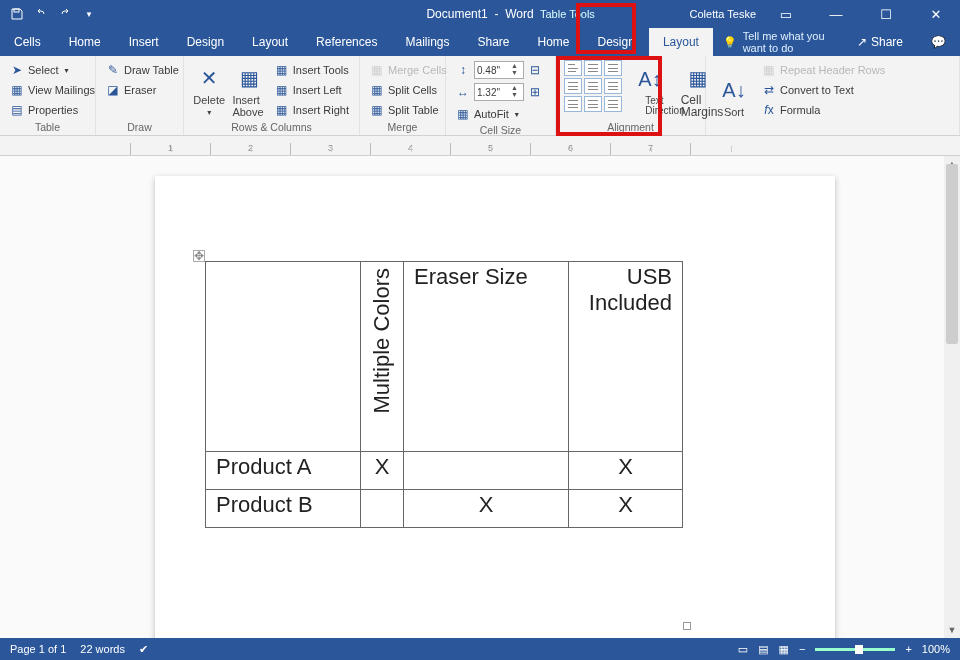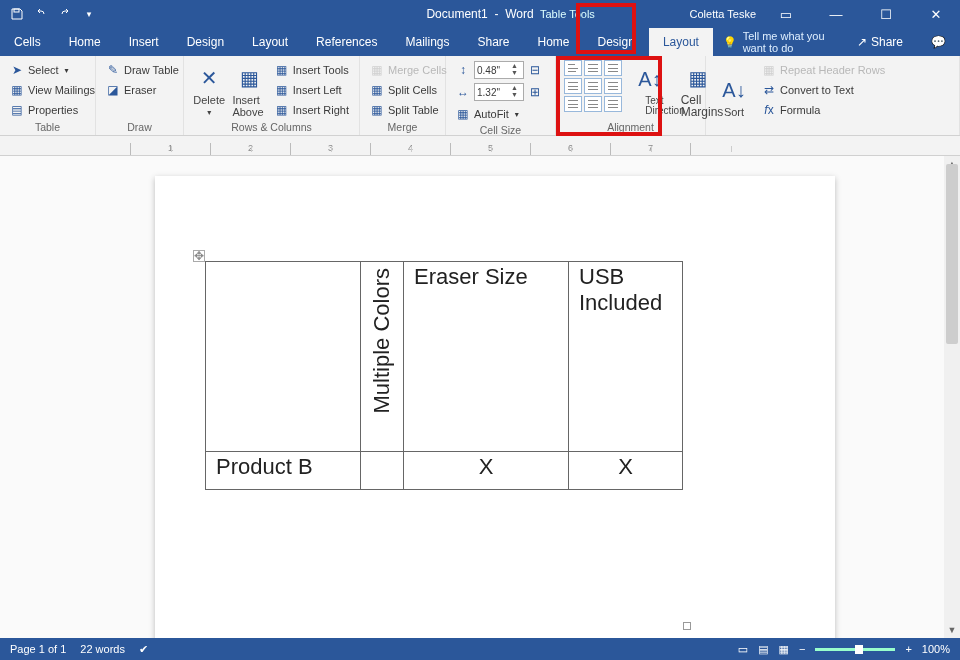--- a/index.html
+++ b/index.html
@@ -62,7 +62,7 @@
 .colA { width:155px; }
 .colB { width:40px; }
 .colC { width:165px; }
-.colD { width:114px; }
+.colD { width:114px;text-align:right; }
 .cursor-cell { border-right:1px solid #000; display:inline-block; height:22px; }
 
 

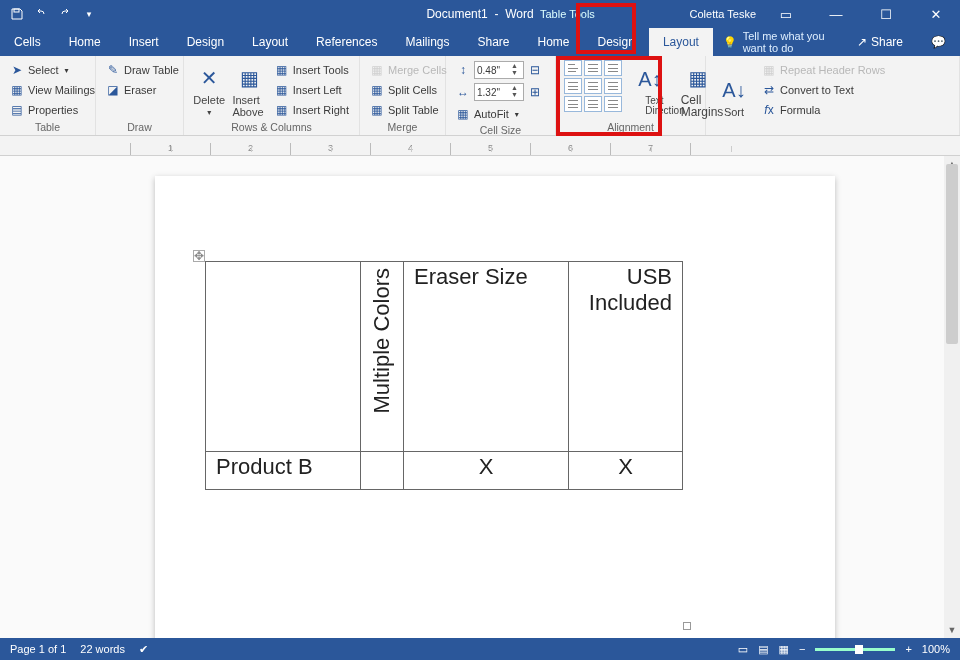--- a/index.html
+++ b/index.html
@@ -384,6 +384,12 @@
         <td class="colD">USB Included</td>
       </tr>
       <tr>
+        <td>Product A</td>
+        <td style="text-align:center;">X</td>
+        <td style="text-align:center;"></td>
+        <td style="text-align:center;">X</td>
+      </tr>
+      <tr>
         <td>Product B</td>
         <td style="text-align:center;"></td>
         <td style="text-align:center;">X</td>

